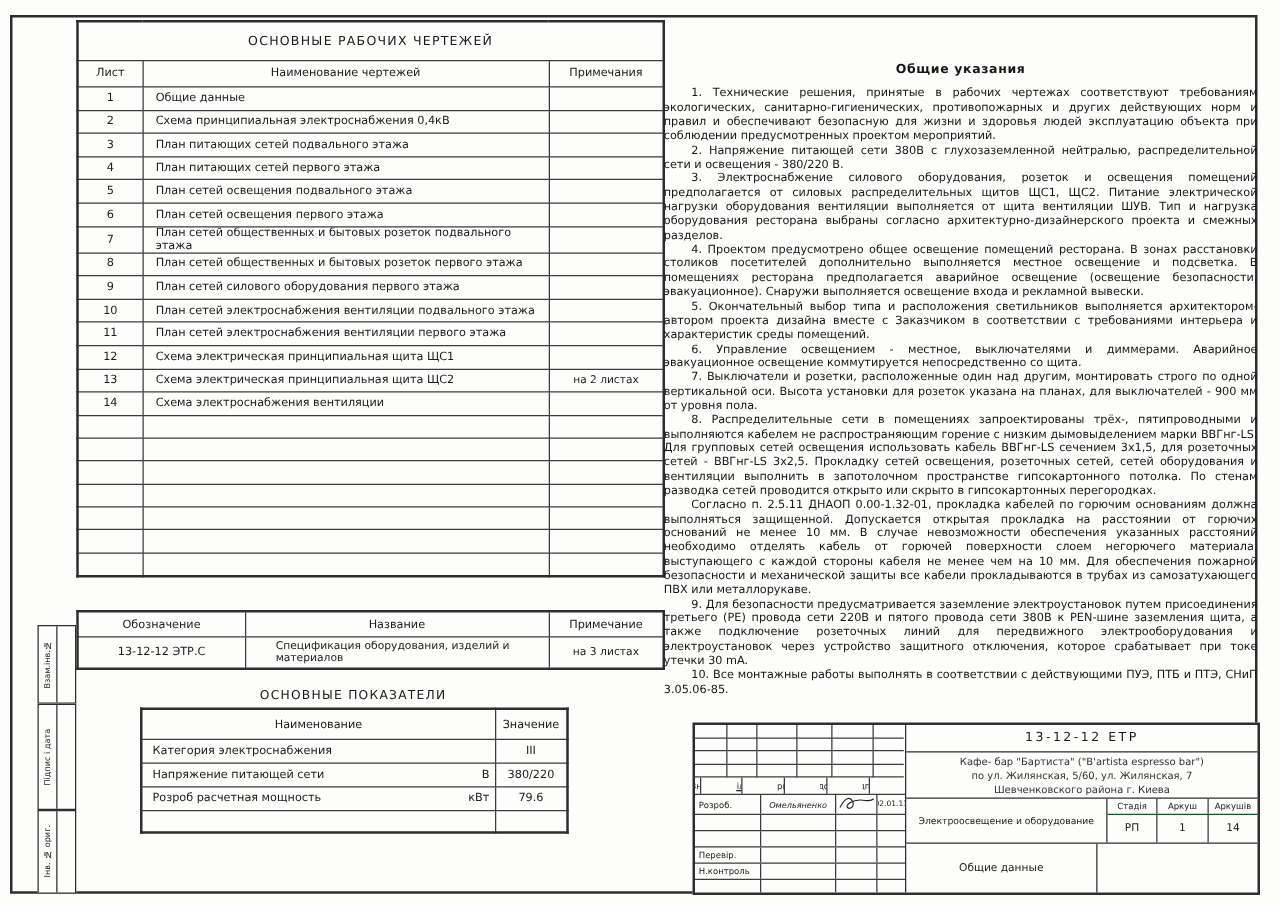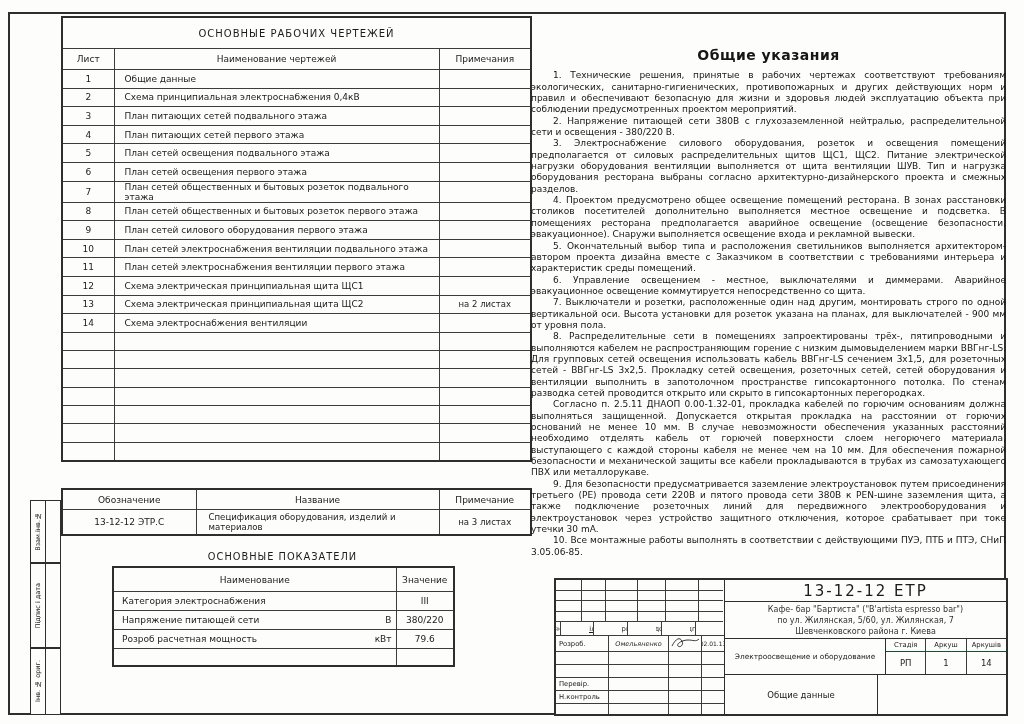--- a/index.html
+++ b/index.html
@@ -46,7 +46,7 @@
 
   
   .notes{position:absolute;left:531px;top:50px;width:475px;font-size:9px;line-height:11.35px;color:#161616;}
-  .notes-title{text-align:center;font-size:14px;font-weight:bold;letter-spacing:0.5px;margin:0 0 9px 0;}
+  .notes-title{text-align:center;font-size:10px;font-weight:bold;letter-spacing:0.5px;margin:0 0 9px 0;}
   .notes p{margin:0;text-align:justify;text-indent:22px;}
 
   

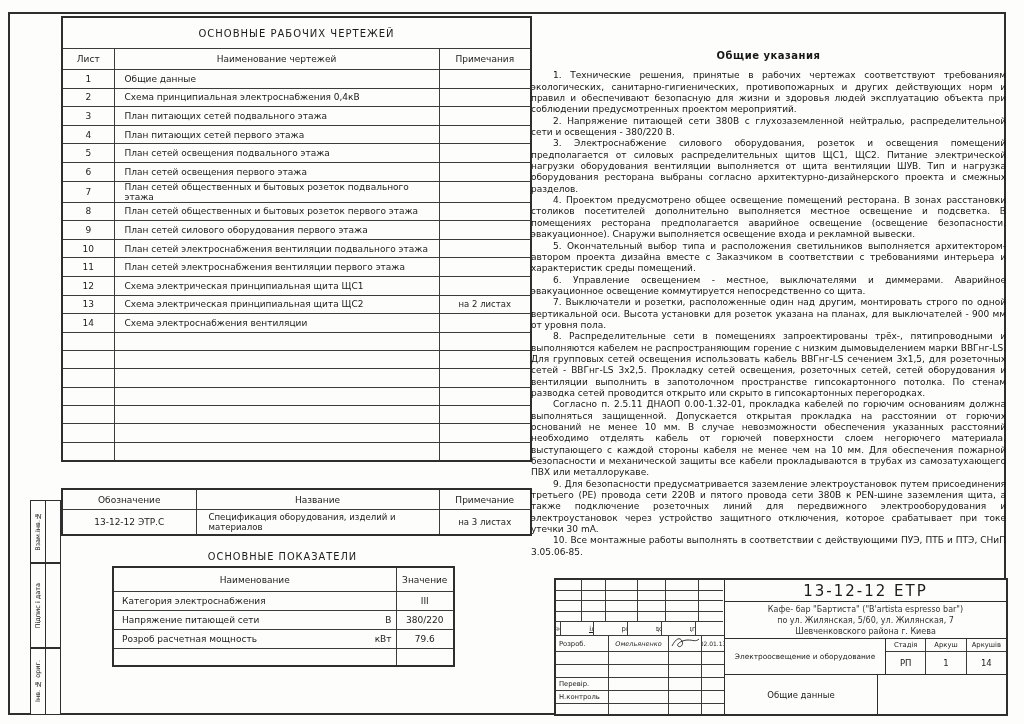--- a/index.html
+++ b/index.html
@@ -33,7 +33,7 @@
   .t2 .head td{height:19px;text-align:center;}
   .t2 .data td{height:24px;}
   .t2 .c-code{text-align:center;}
-  .t2 .c-name{font-size:8.6px;line-height:10px;padding-left:12px;}
+  .t2 .c-name{font-size:8.6px;line-height:10px;padding-left:24px;}
   .t2 .c-note{text-align:center;font-size:8.6px;}
 
   .t3{position:absolute;left:112px;top:566px;width:341px;border:2px solid #2e2e2e;font-size:9px;}

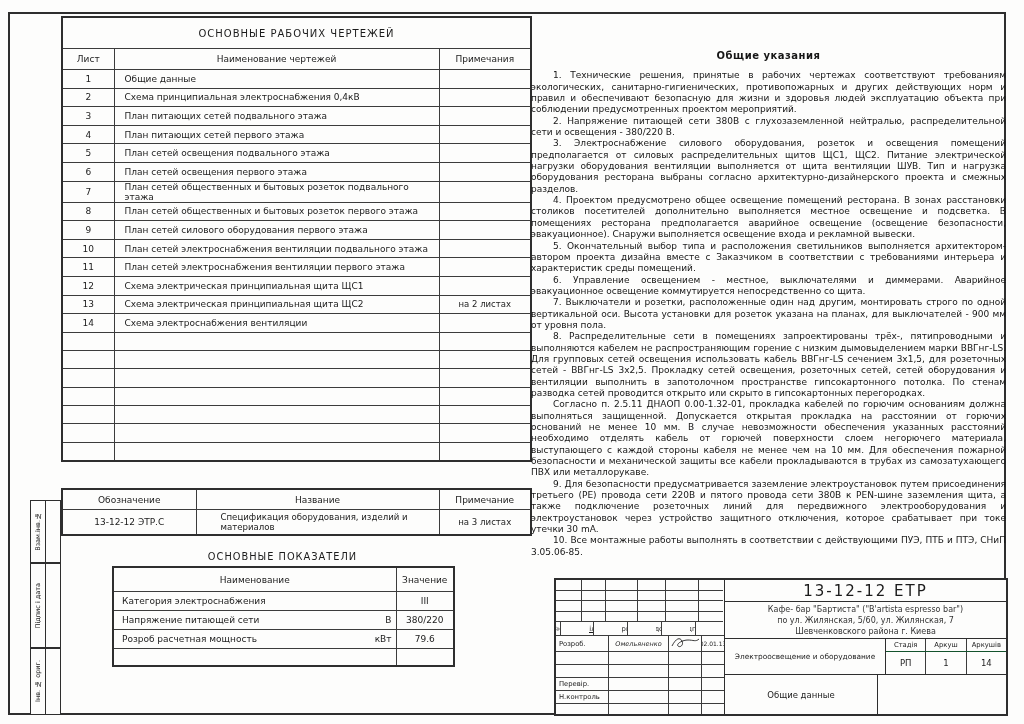--- a/index.html
+++ b/index.html
@@ -69,7 +69,7 @@
 
   .tb-right{flex:1;display:flex;flex-direction:column;}
   .tb-code{height:21px;border-bottom:1px solid #2e2e2e;display:flex;align-items:center;justify-content:center;
-           font-size:15px;letter-spacing:2px;}
+           font-size:10px;letter-spacing:2px;}
   .tb-proj{height:36px;border-bottom:1px solid #2e2e2e;display:flex;flex-direction:column;align-items:center;
            justify-content:center;font-size:8px;line-height:11px;text-align:center;color:#333;}
   .tb-mid{height:35px;border-bottom:1px solid #2e2e2e;display:flex;}

